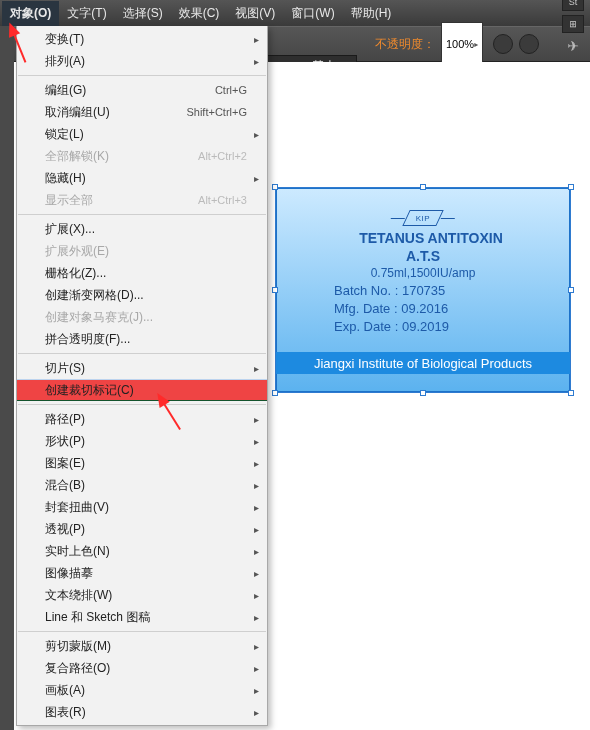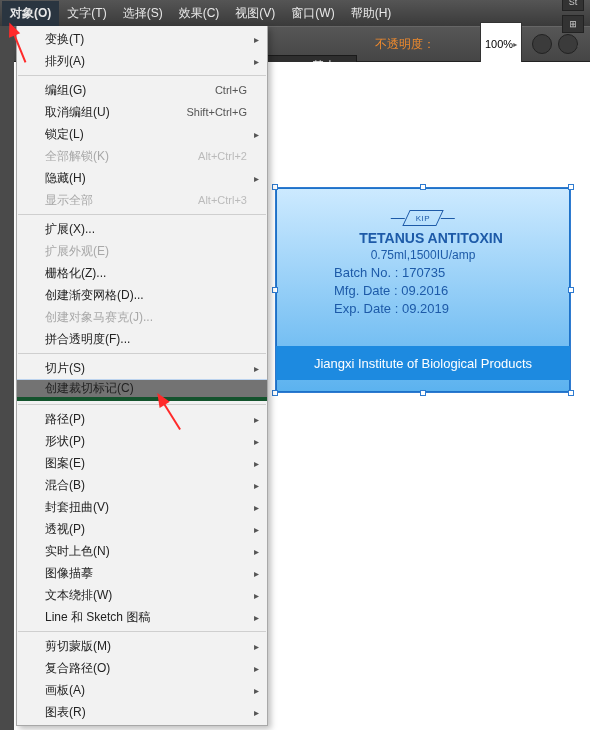--- a/index.html
+++ b/index.html
@@ -72,7 +72,7 @@
   .toolbar2 .opacity-label { color: #ef8a2d; margin-right: 6px; font-size: 12px;}
   .toolbar2 .opacity-val {
     background: #fff; color: #000; font-size: 11px; padding: 15px 4px; border:1px solid #333;
-    width: 42px; display:inline-flex; align-items:center; justify-content:space-between;margin-left:39px;
+    width: 42px; display:inline-flex; align-items:center; justify-content:space-between;
   }
   .toolbar2 .opacity-val::after { content:"▸"; font-size:8px; color:#555;}
   .toolbar2 .end-icons { display:flex; gap:6px; margin-left:10px; }

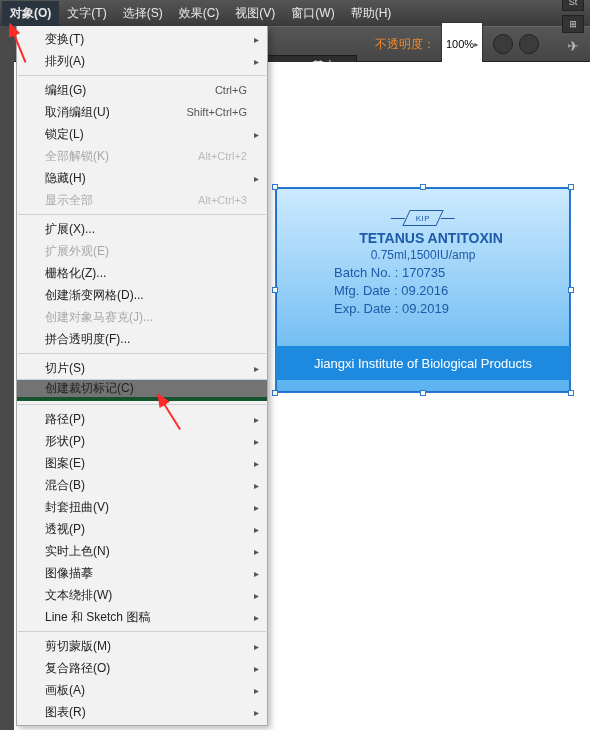--- a/index.html
+++ b/index.html
@@ -236,6 +236,7 @@
         <span style="transform:skewX(25deg);">KIP</span>
       </div>
     <div class="ctr title">TETANUS ANTITOXIN</div>
+    <div class="ctr ats">A.T.S</div>
     <div class="ctr dose">0.75ml,1500IU/amp</div>
     <div class="info-left">
       <div>Batch No. : 170735</div>

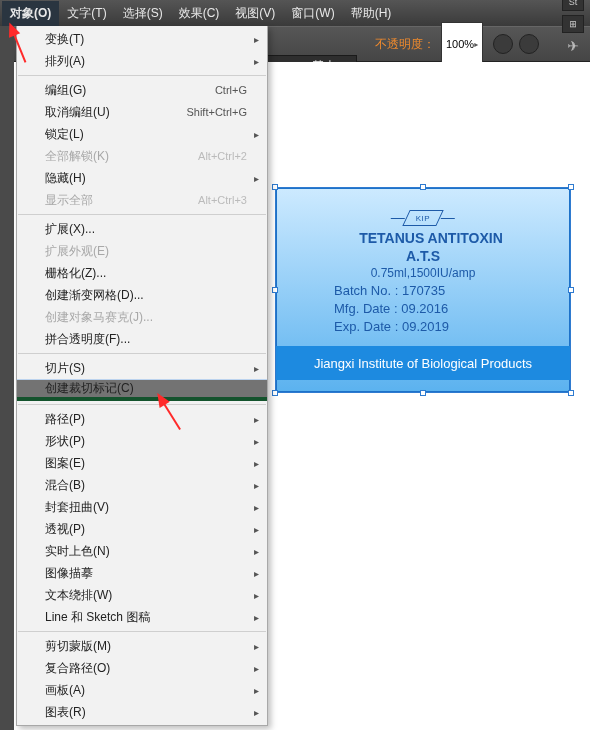--- a/index.html
+++ b/index.html
@@ -166,7 +166,7 @@
     padding-left: 58px; line-height: 18px; margin-top: 2px;
   }
   .docobj .footer {
-    position: absolute; left:0; right:0; bottom:12px; height: 34px;
+    position: absolute; left:0; right:0; bottom:18px; height: 22px;
     background: #1d8ae0; color: #fff; font-size: 13px; font-family: Arial, sans-serif;
     display: flex; align-items: center; justify-content: center;
   }

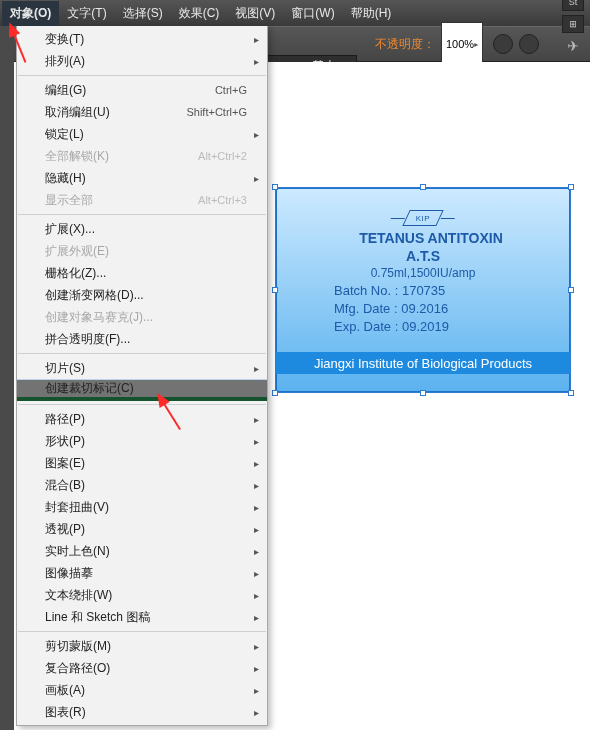--- a/index.html
+++ b/index.html
@@ -114,7 +114,7 @@
   .dropdown .row .shortcut { color: #555; font-size: 11px; }
   .dropdown .row.disabled { color: #a8a8a8; }
   .dropdown .row.disabled .shortcut { color: #bbb; }
-  .dropdown .row.highlight { background: #737373; border-top:1px solid #bcd3ee; border-bottom:4px solid #14532d;}
+  .dropdown .row.highlight { background: #ef4444; border-top:1px solid #bcd3ee; border-bottom:1px solid #14532d;}
   .dropdown hr {
     border: none; border-top: 1px solid #cfcfcf;
     margin: 3px 1px;

